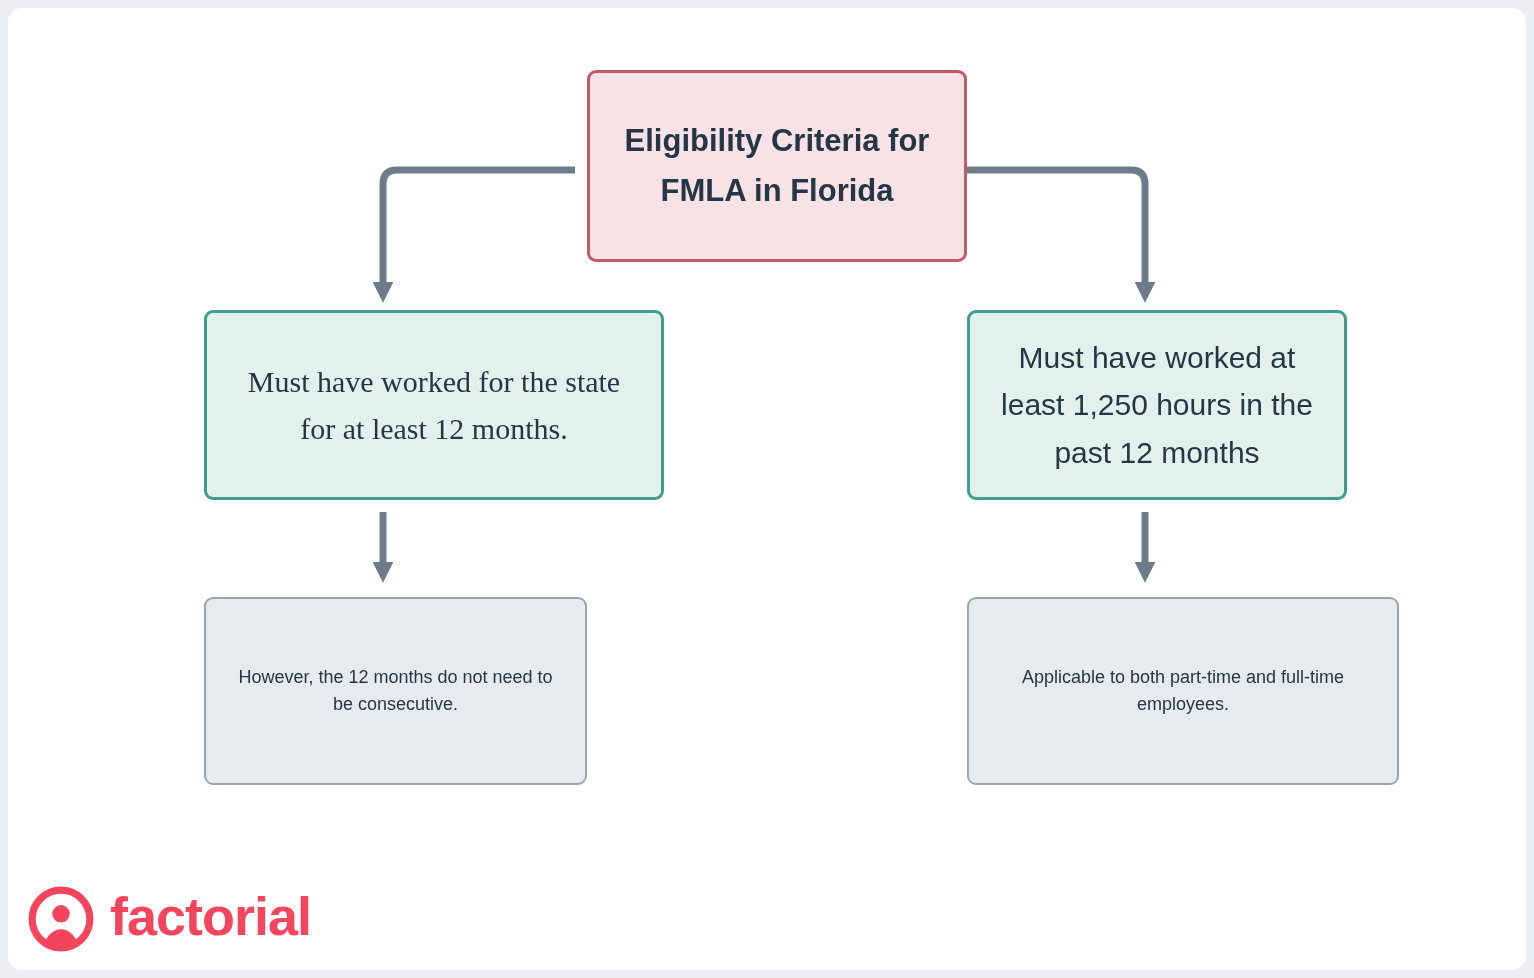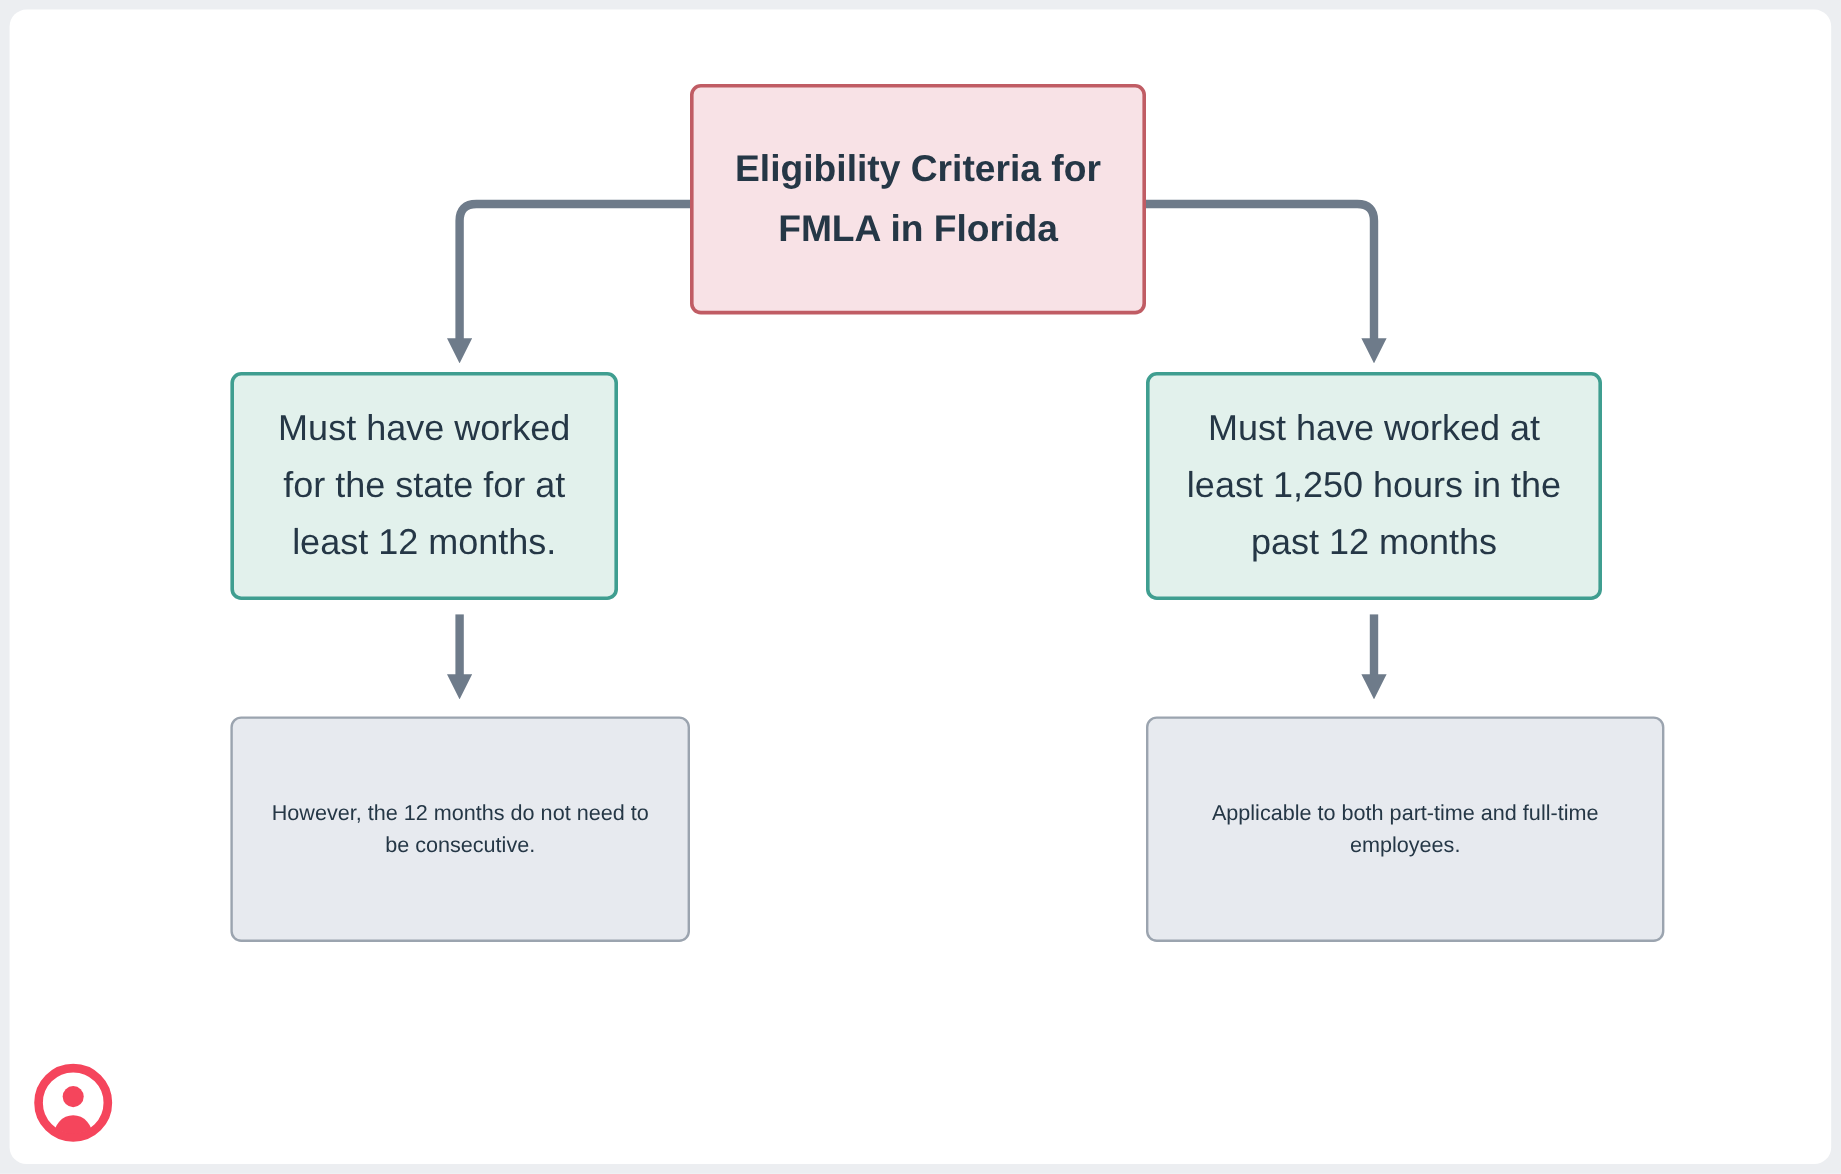--- a/index.html
+++ b/index.html
@@ -24,6 +24,7 @@
     text-align: center;
     border-radius: 9px;
     color: var(--text, #253746);
+    margin-left: 12px;
   }
   .node-title {
     left: 575px; top: 70px; width: 380px; height: 192px;

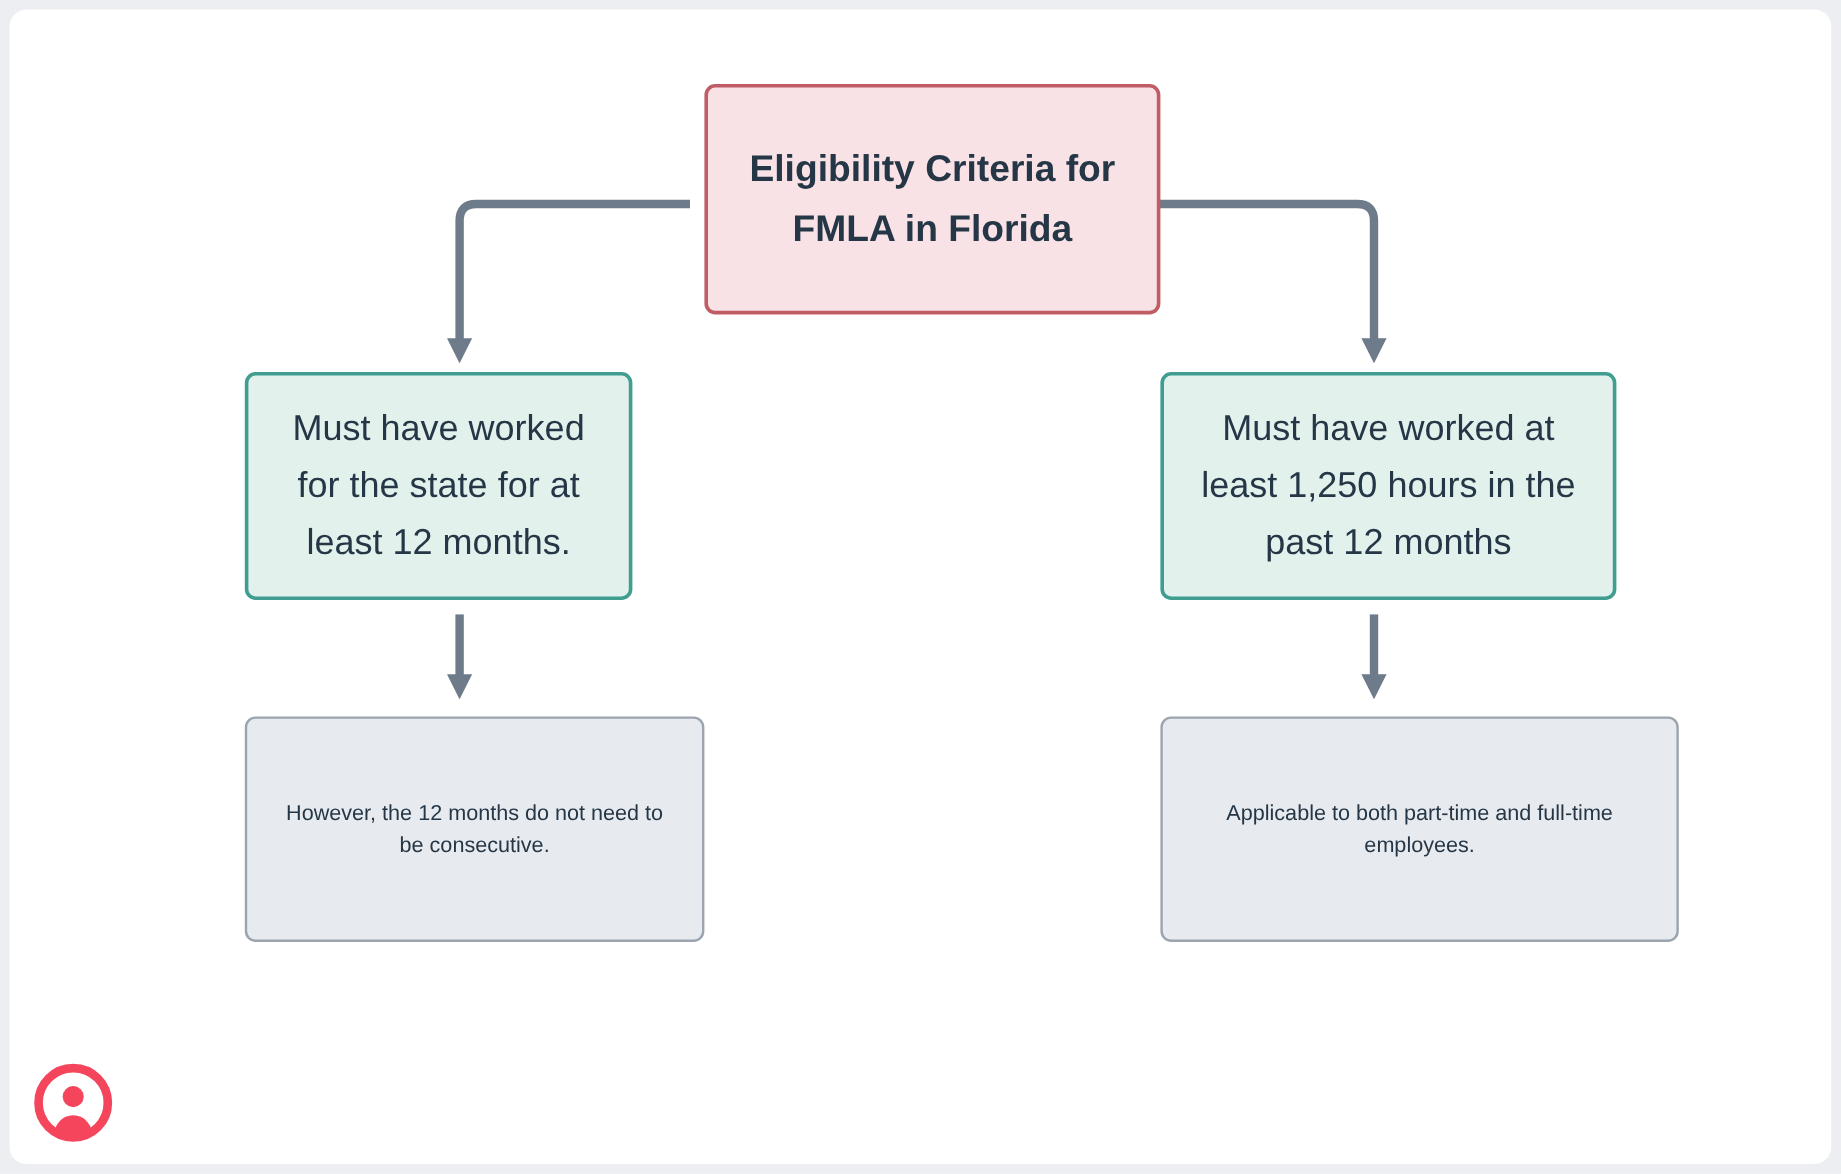--- a/index.html
+++ b/index.html
@@ -42,7 +42,7 @@
     line-height: 1.58;
     padding: 0 24px;
   }
-  .node-criteria.left  { left: 192px;  top: 310px; width: 323px; height: 190px; }
+  .node-criteria.left  { left: 192px;  top: 310px; width: 460px; height: 190px; font-family: Liberation Serif, serif; }
   .node-criteria.right { left: 955px;  top: 310px; width: 380px; height: 190px; }
   .node-note {
     background: var(--note-fill, #e7eaef);

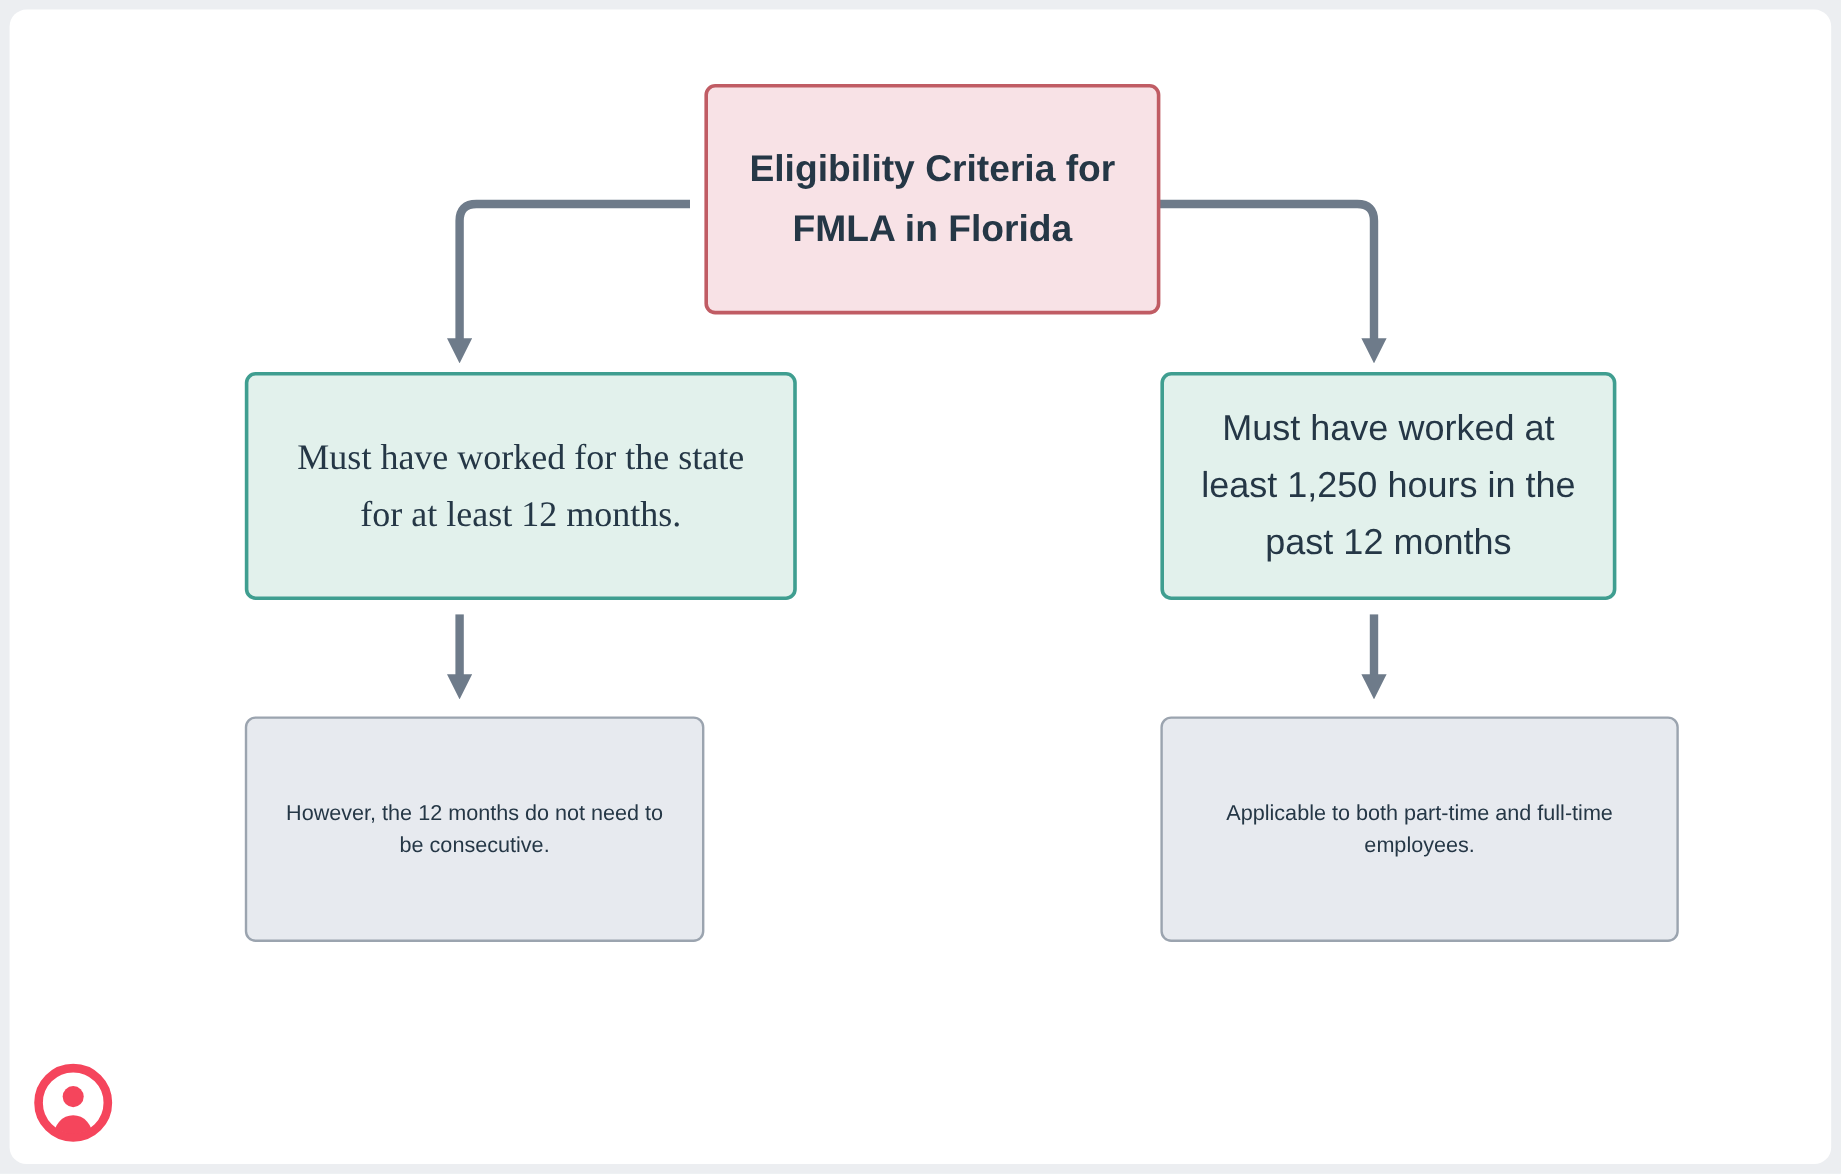--- a/index.html
+++ b/index.html
@@ -131,6 +131,7 @@
       <path d="M16 60 a16 18 0 0 1 32 0 z" fill="#f5455c"></path>
     </g>
   </svg>
+  <span class="logo-text">factorial</span>
 </div>
 
 </body></html>

